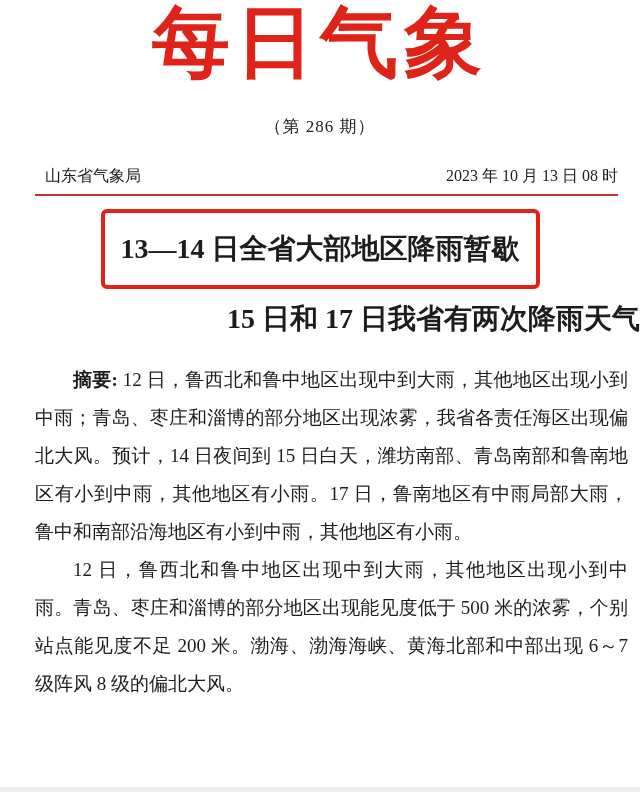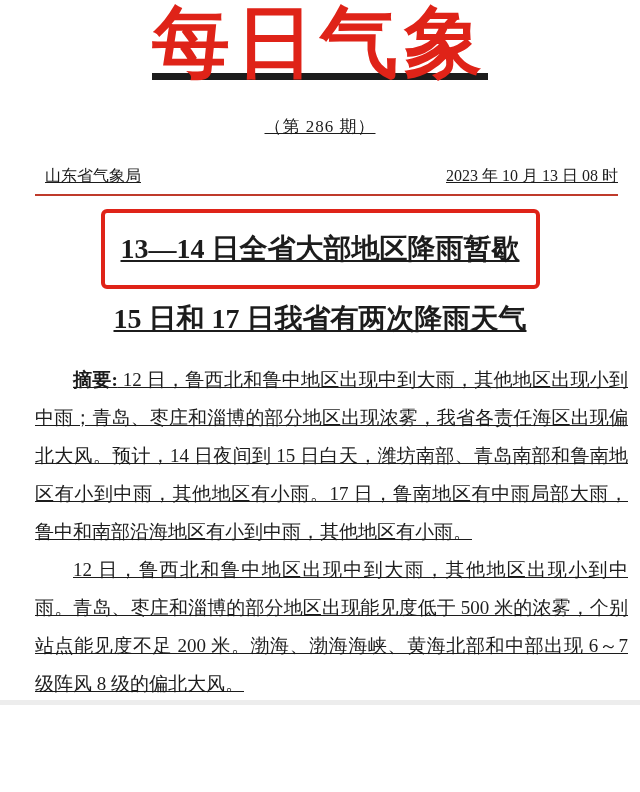--- a/index.html
+++ b/index.html
@@ -11,7 +11,7 @@
     font-family: "Liberation Serif", "DejaVu Serif", serif;
     color: #1c1c1c;
   }
-  .doc { position: relative; width: 640px; height: 705px; text-decoration: underline; }
+  .doc { position: relative; width: 640px; height: 792px; }
 
   .masthead {
     text-align: center;

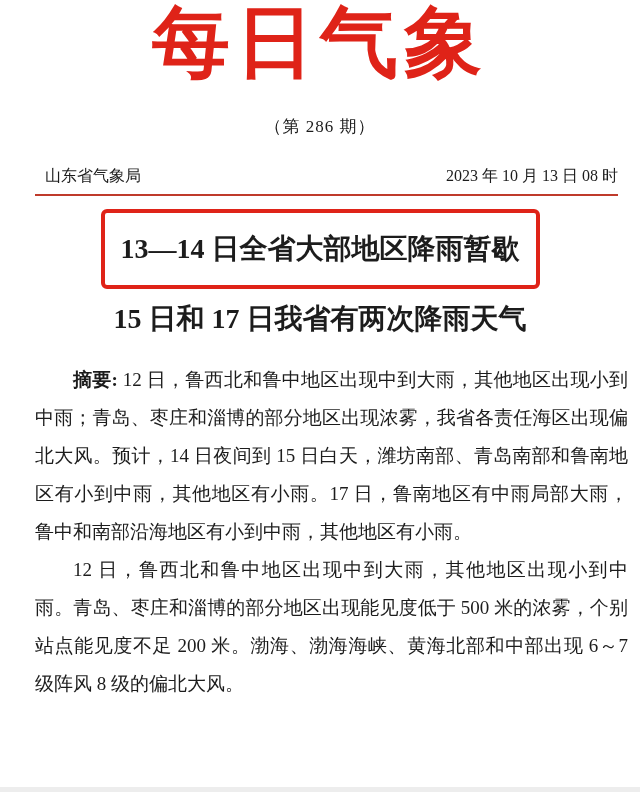--- a/index.html
+++ b/index.html
@@ -56,7 +56,7 @@
     white-space: nowrap;
   }
   .headline-2 {
-    text-align: center;
+    text-align: right;
     font-size: 28px;
     line-height: 36px;
     font-weight: bold;

